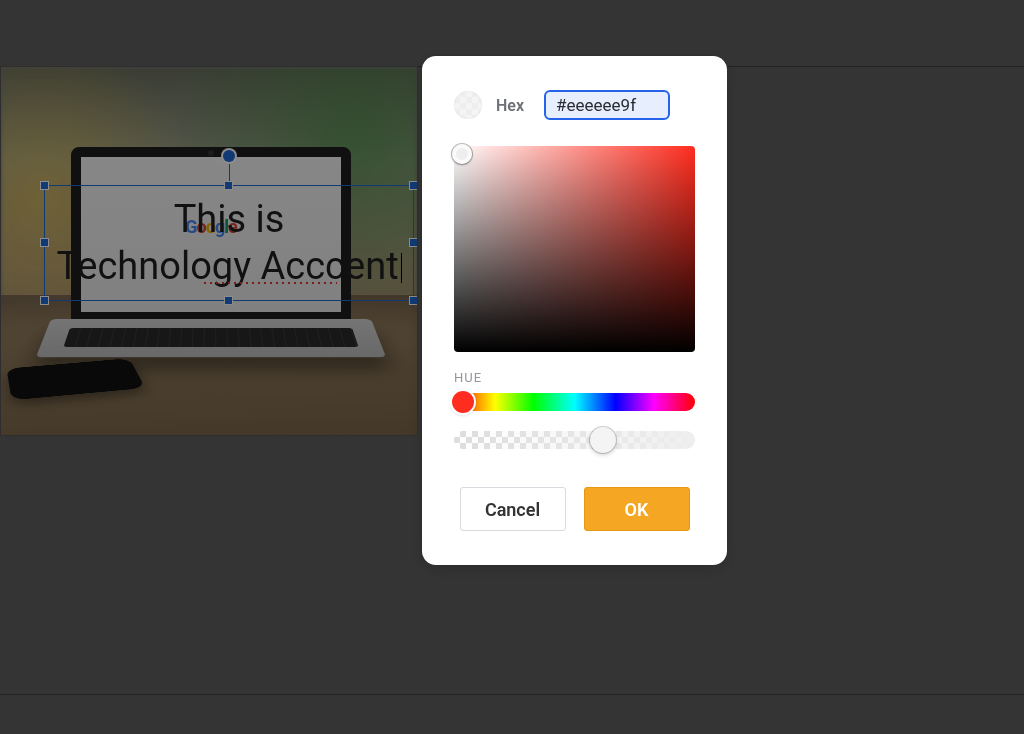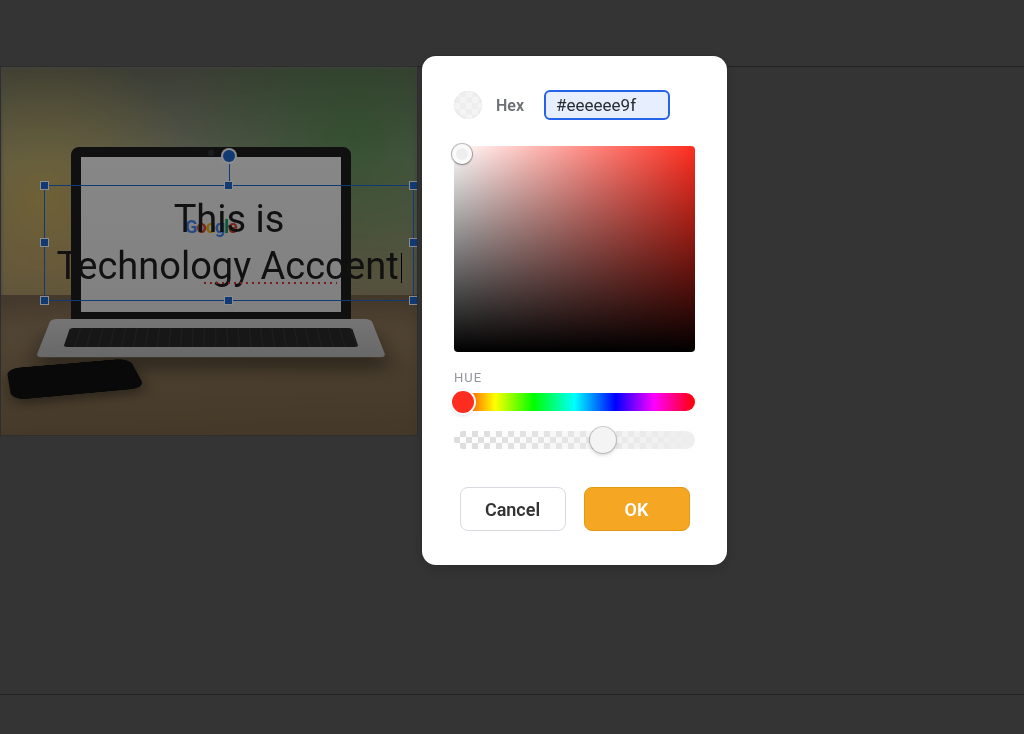--- a/index.html
+++ b/index.html
@@ -255,7 +255,7 @@
   }
   .btn{
     min-width:106px; height:44px;
-    border-radius:8px;
+    border-radius:3px;
     font-size:18px; font-weight:600;
     display:flex; align-items:center; justify-content:center;
     cursor:pointer; user-select:none;

